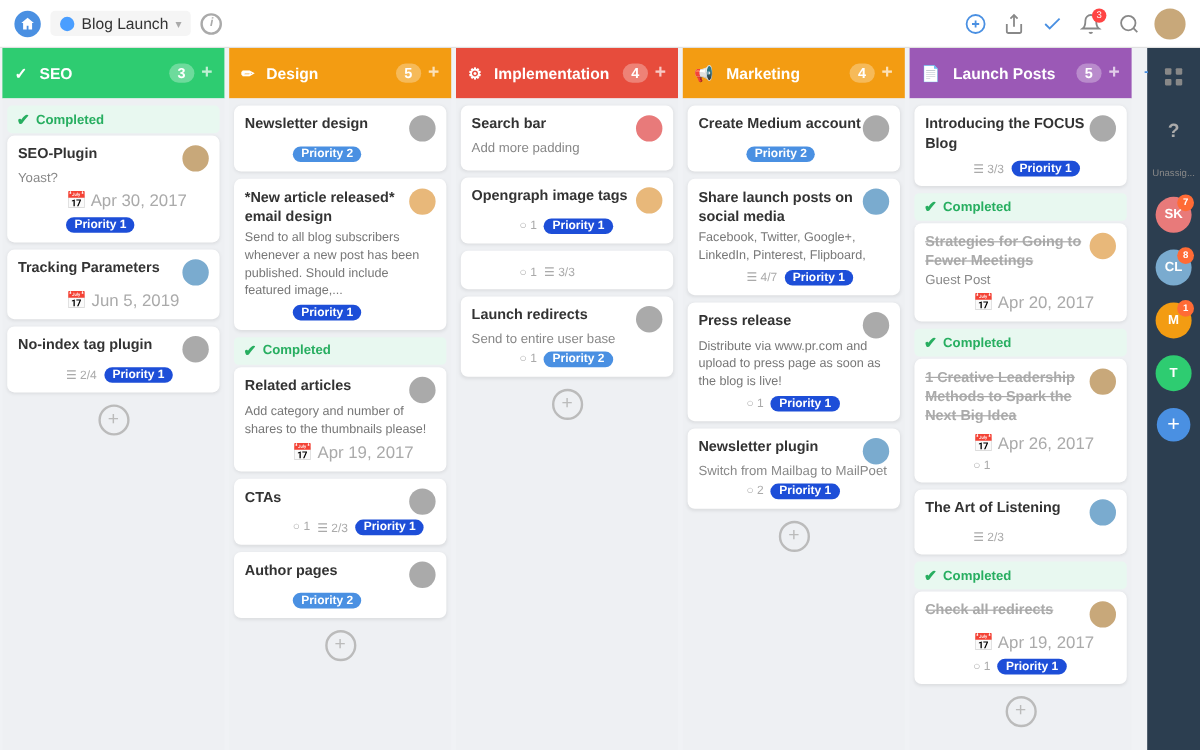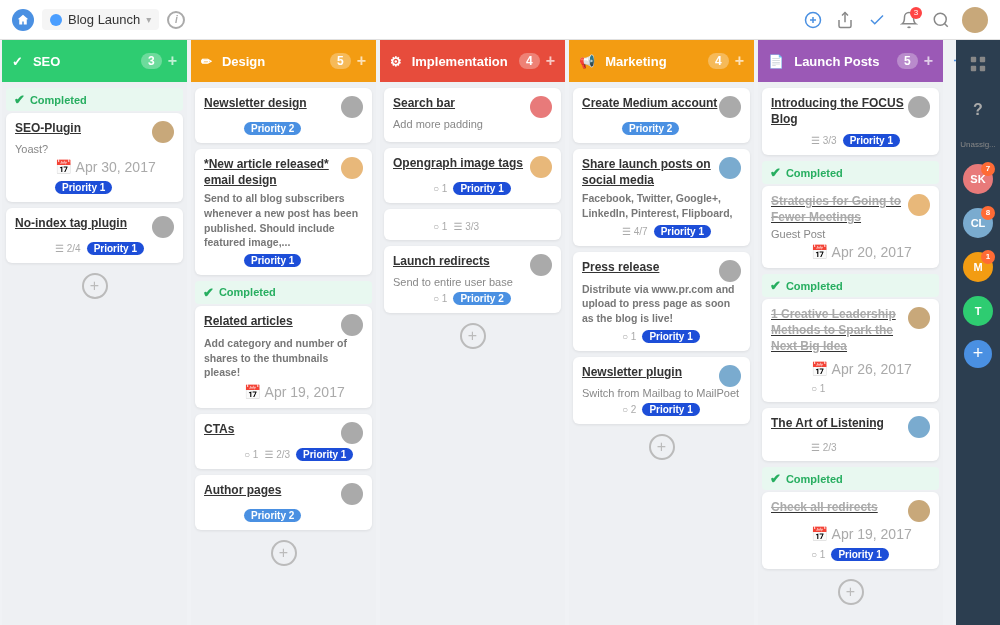--- a/index.html
+++ b/index.html
@@ -71,7 +71,7 @@
     .card-title { font-weight: 600; font-size: 12px; color: #333; margin-bottom: 3px; line-height: 1.3; }
     .card-subtitle { font-size: 11px; color: #888; margin-bottom: 4px; }
     .card-desc { font-size: 10.5px; color: #777; line-height: 1.4; margin-bottom: 4px; font-weight: bold; }
-    .card-header { display: flex; justify-content: space-between; align-items: flex-start; text-decoration: underline; }
+    .card-header { display: flex; justify-content: space-between; align-items: flex-start; }
     .card-avatar { width: 22px; height: 22px; border-radius: 50%; background: #ddd; flex-shrink: 0; display: flex; align-items: center; justify-content: center; font-size: 9px; color: #777; }
     .card-footer { display: flex; align-items: center; gap: 6px; margin-top: 4px; flex-wrap: wrap; padding-left: 40px; }
     .card-date { font-size: 14px; color: #aaa; display: flex; align-items: center; gap: 2px; }

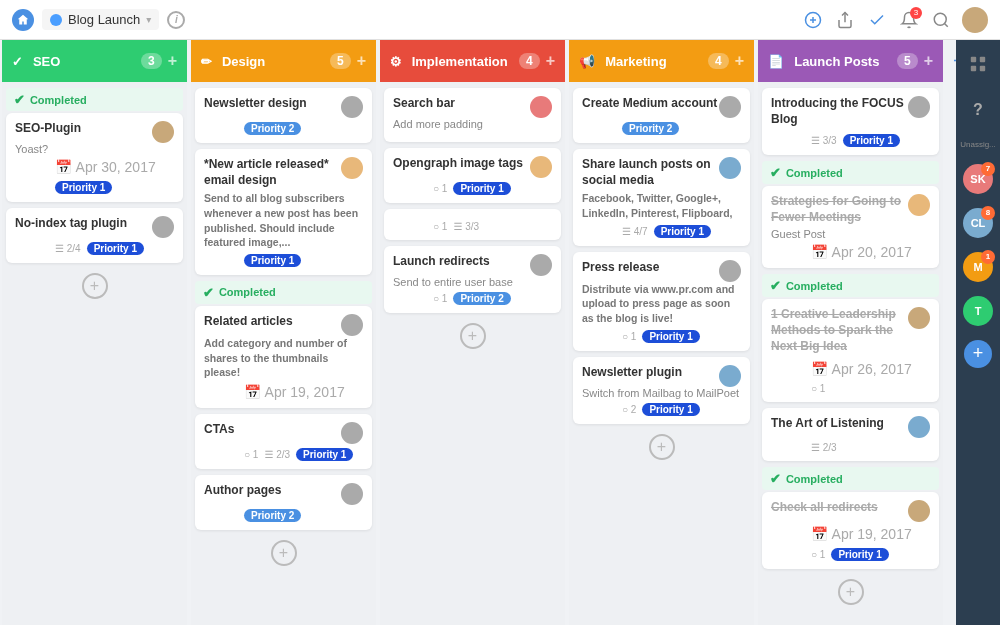--- a/index.html
+++ b/index.html
@@ -70,7 +70,7 @@
     .card { background: #fff; border-radius: 6px; padding: 8px 9px; box-shadow: 0 1px 3px rgba(0,0,0,0.08); font-size: 11.5px; color: #333; }
     .card-title { font-weight: 600; font-size: 12px; color: #333; margin-bottom: 3px; line-height: 1.3; }
     .card-subtitle { font-size: 11px; color: #888; margin-bottom: 4px; }
-    .card-desc { font-size: 10.5px; color: #777; line-height: 1.4; margin-bottom: 4px; font-weight: bold; }
+    .card-desc { font-size: 10.5px; color: #777; line-height: 1.4; margin-bottom: 4px; }
     .card-header { display: flex; justify-content: space-between; align-items: flex-start; }
     .card-avatar { width: 22px; height: 22px; border-radius: 50%; background: #ddd; flex-shrink: 0; display: flex; align-items: center; justify-content: center; font-size: 9px; color: #777; }
     .card-footer { display: flex; align-items: center; gap: 6px; margin-top: 4px; flex-wrap: wrap; padding-left: 40px; }

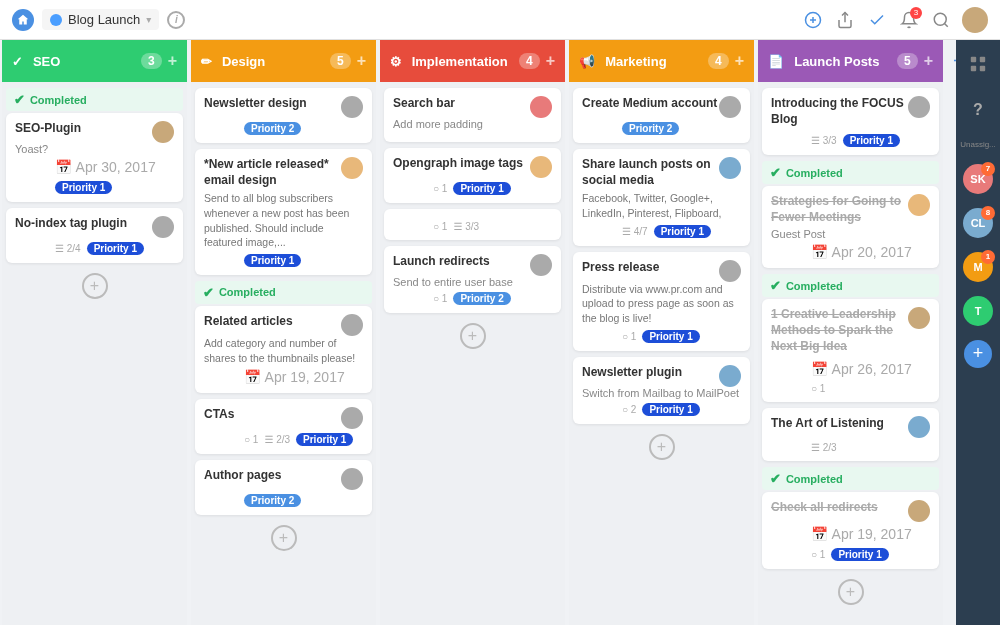--- a/index.html
+++ b/index.html
@@ -178,6 +178,17 @@
             <div>
               <div class="card">
                 <div class="card-header">
+                  <div class="card-title">Tracking Parameters</div>
+                  <div class="card-avatar" style="background: rgb(122, 171, 207);"></div>
+                </div>
+                <div class="card-footer">
+                  <span class="card-date">📅 Jun 5, 2019</span>
+                </div>
+              </div>
+            </div>
+            <div>
+              <div class="card">
+                <div class="card-header">
                   <div class="card-title">No-index tag plugin</div>
                   <div class="card-avatar" style="background: rgb(170, 170, 170);"></div>
                 </div>

